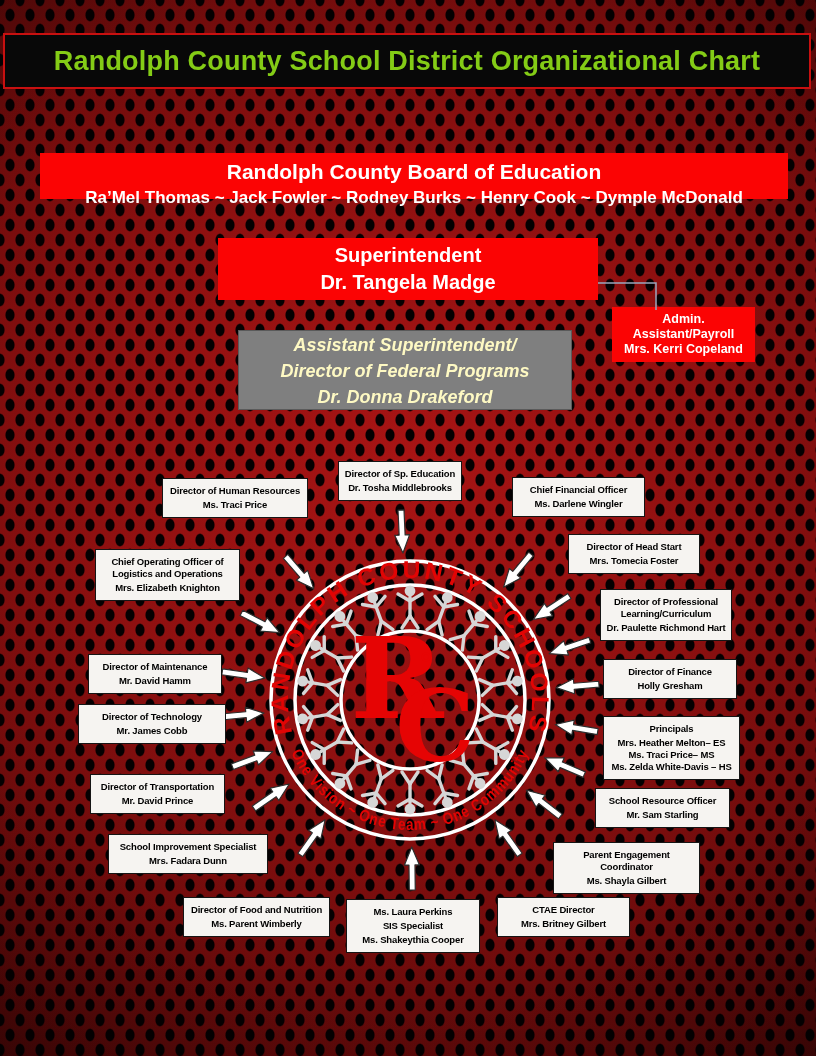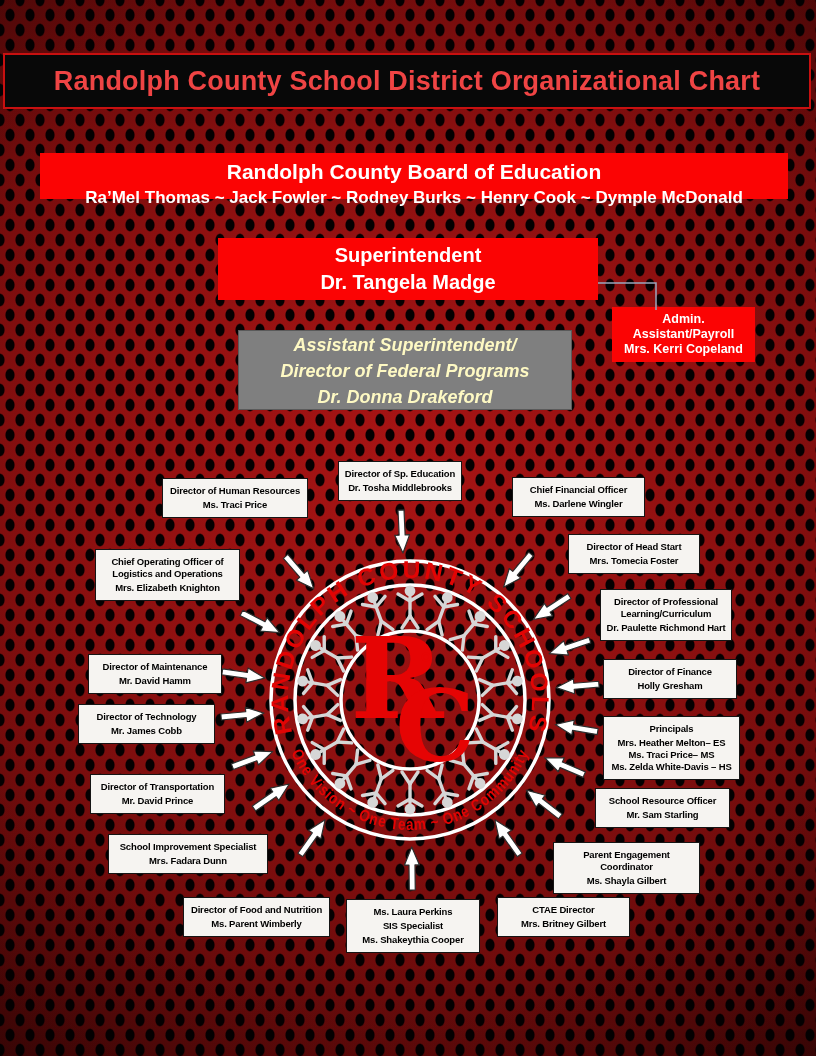--- a/index.html
+++ b/index.html
@@ -14,10 +14,9 @@
   }
   .titlebar{
     position:absolute;left:3px;top:33px;width:804px;height:52px;
-    background:#080808;border:2px solid #c81010;color:#ef4444;
+    background:#080808;border:2px solid #c81010;color:#84cc16;
     font-size:27px;font-weight:bold;display:flex;align-items:center;justify-content:center;
     letter-spacing:0.2px;
-    margin-top:20px;
   }
   .redbox{background:#fb0404;color:#fff;text-align:center;position:absolute;box-sizing:border-box;}
   .board{left:40px;top:153px;width:748px;height:46px;padding-top:5px;}

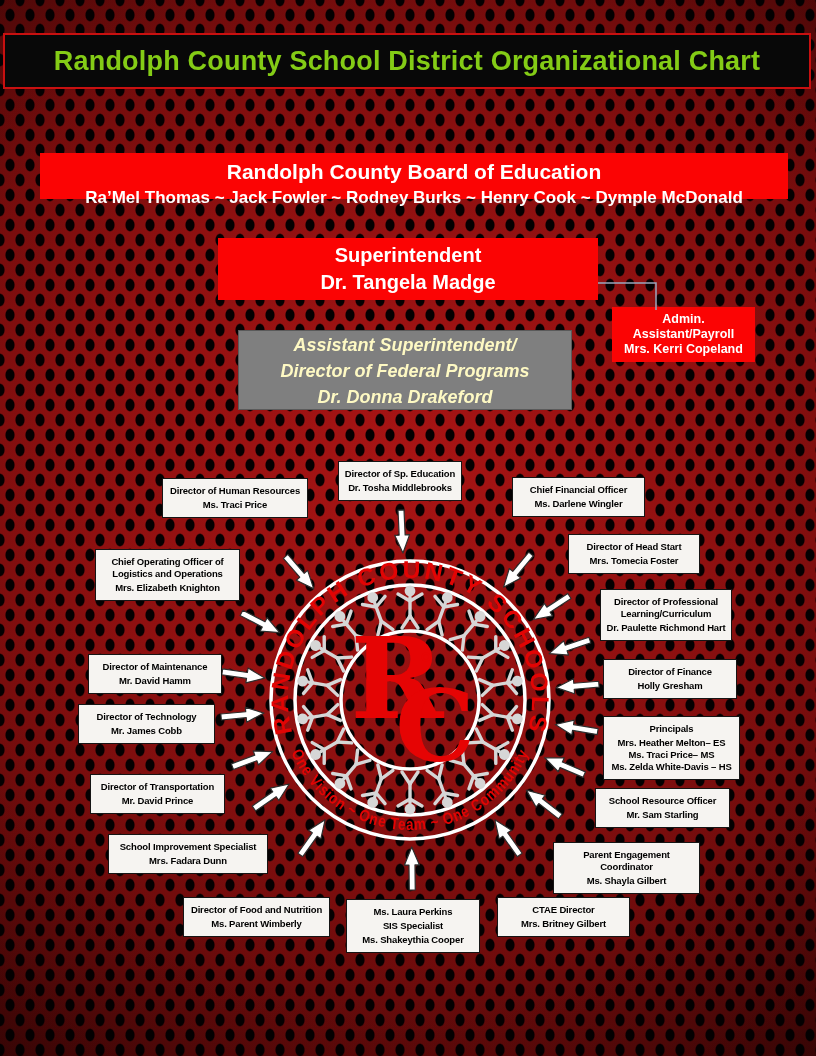--- a/index.html
+++ b/index.html
@@ -286,7 +286,7 @@
       <div class="arrow" style="left: 252.556px; top: 758.613px; transform: translate(-50%, -50%) rotate(339.581deg);"><svg width="46" height="18" viewBox="0 0 46 18">
           <polygon points="1,6 26,6 26,1.5 44,9 26,16.5 26,12 1,12" fill="#ffffff" stroke="#2e2e2e" stroke-width="1.2" stroke-linejoin="round"></polygon>
         </svg></div>
-      <div class="orgbox" style="left: 78px; top: 704px; width: 137px;">
+      <div class="orgbox" style="left: 78px; top: 704px; width: 148px;">
         <div class="blk">
           <div>Director of Technology</div>
         </div>

